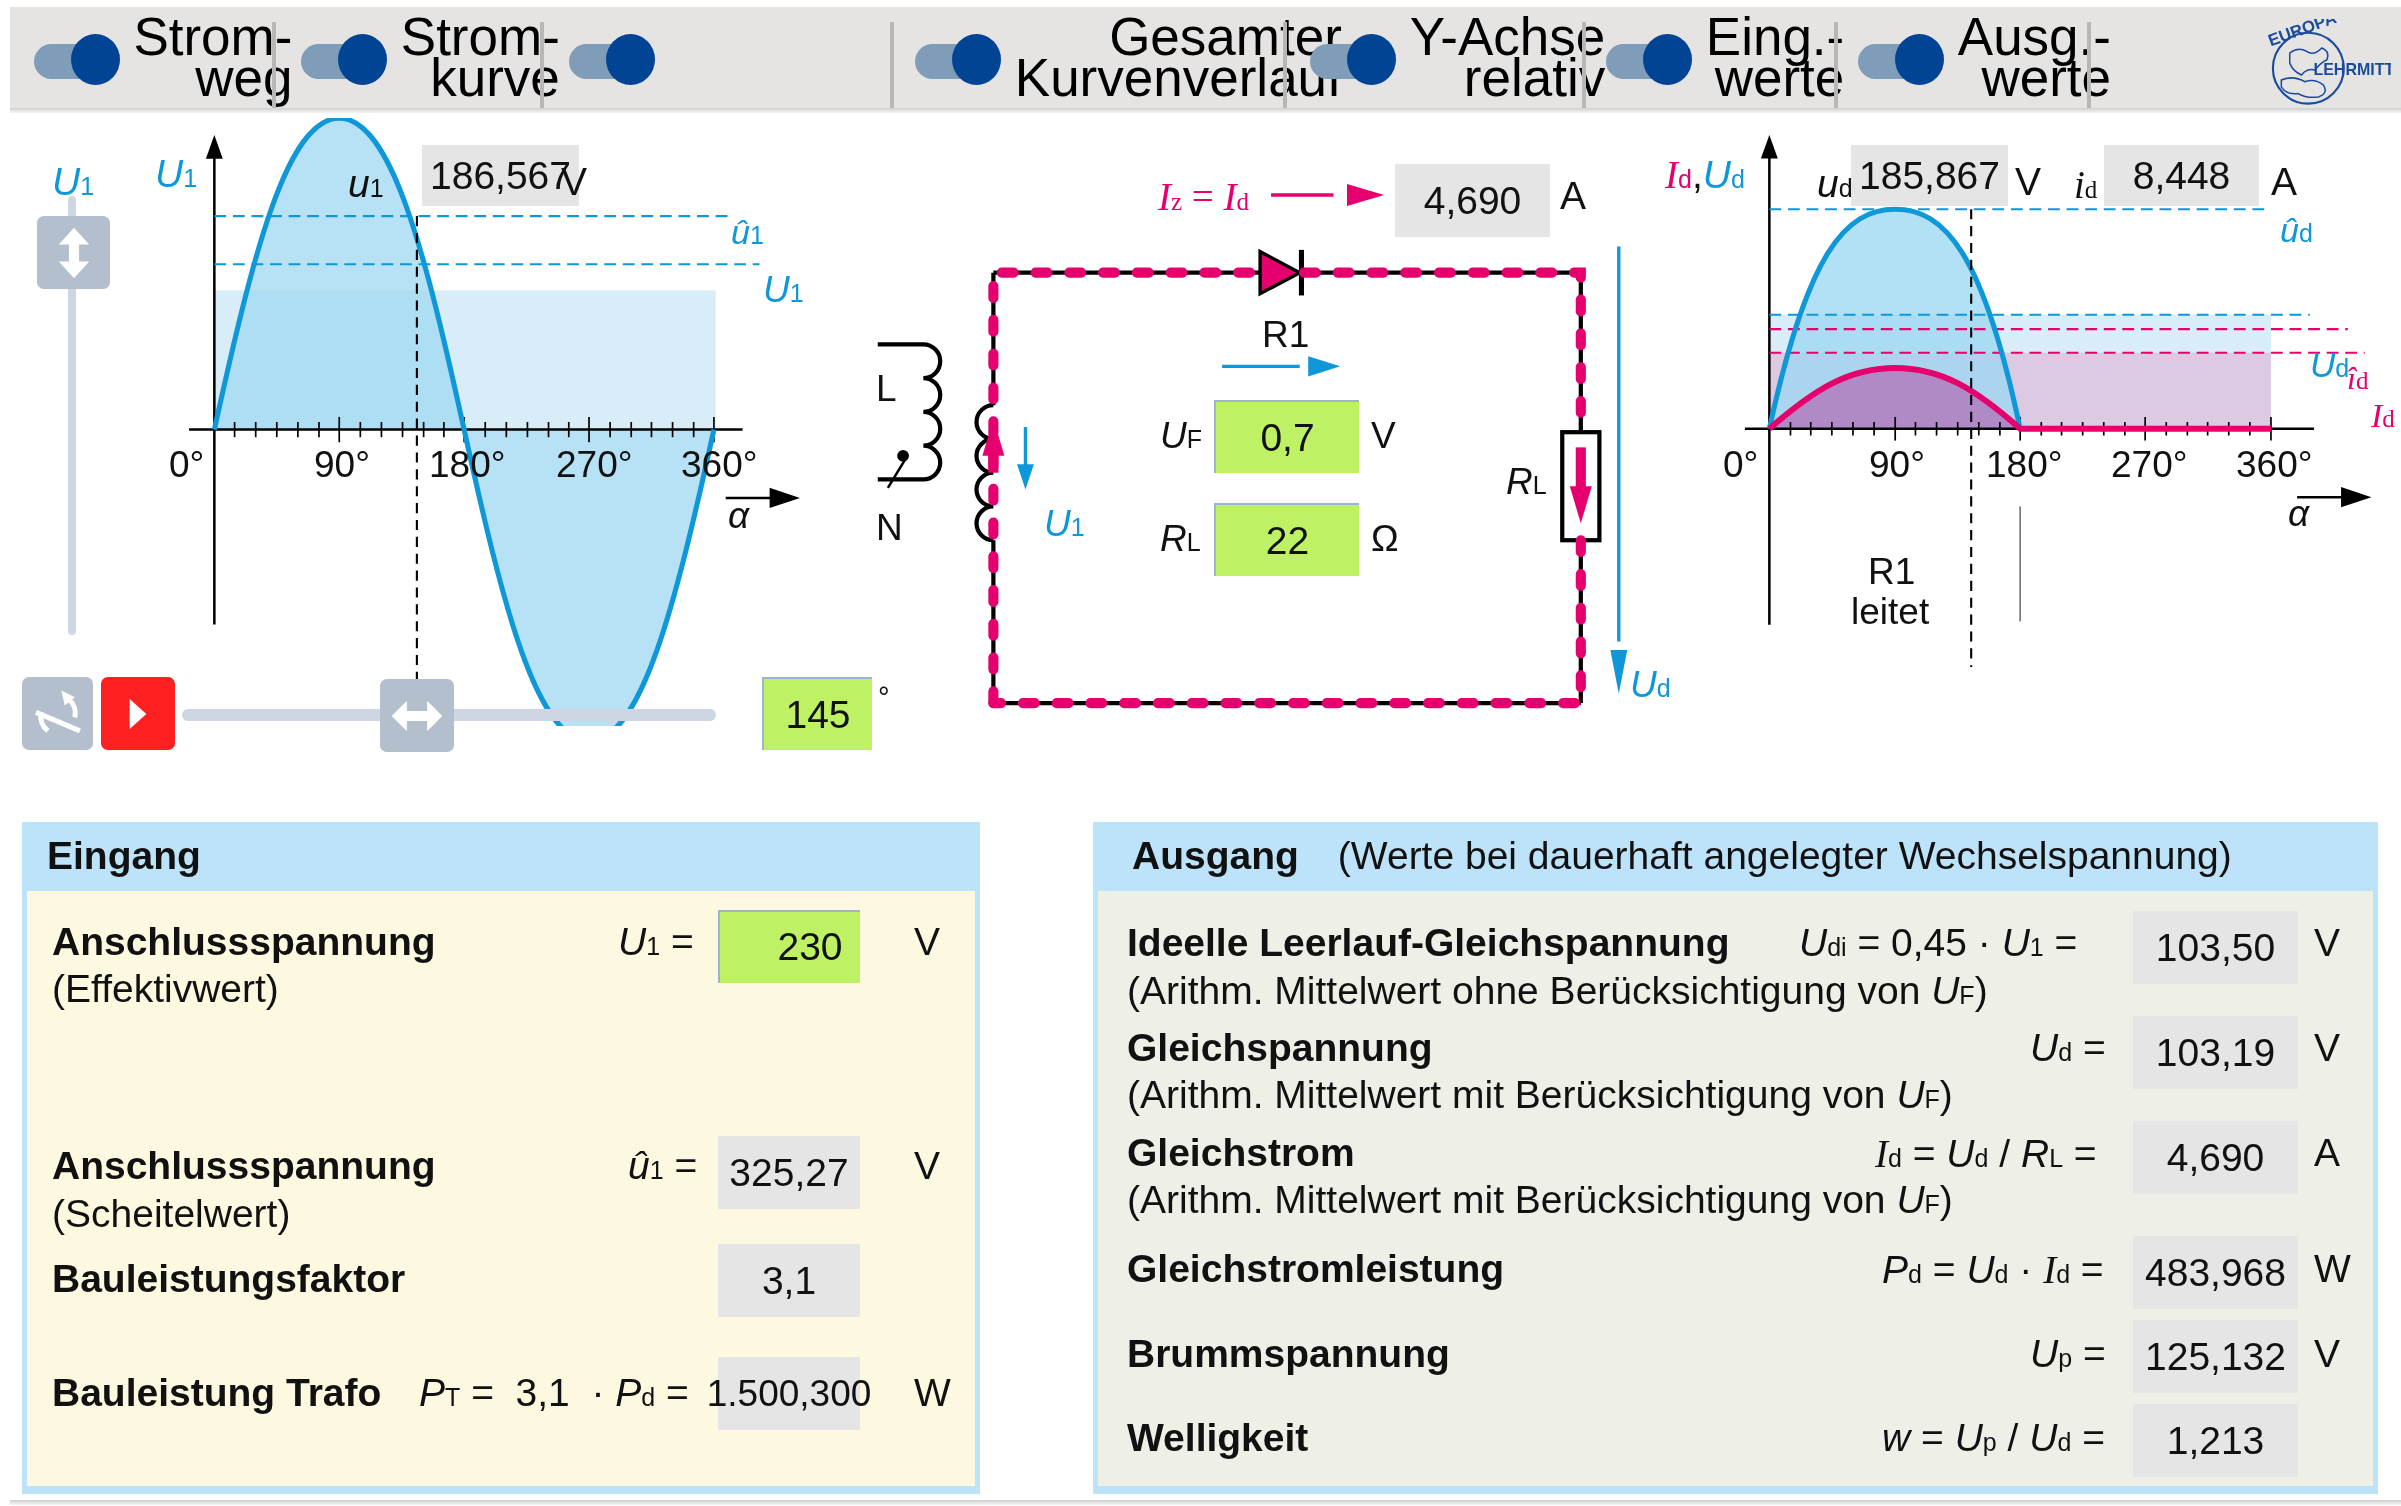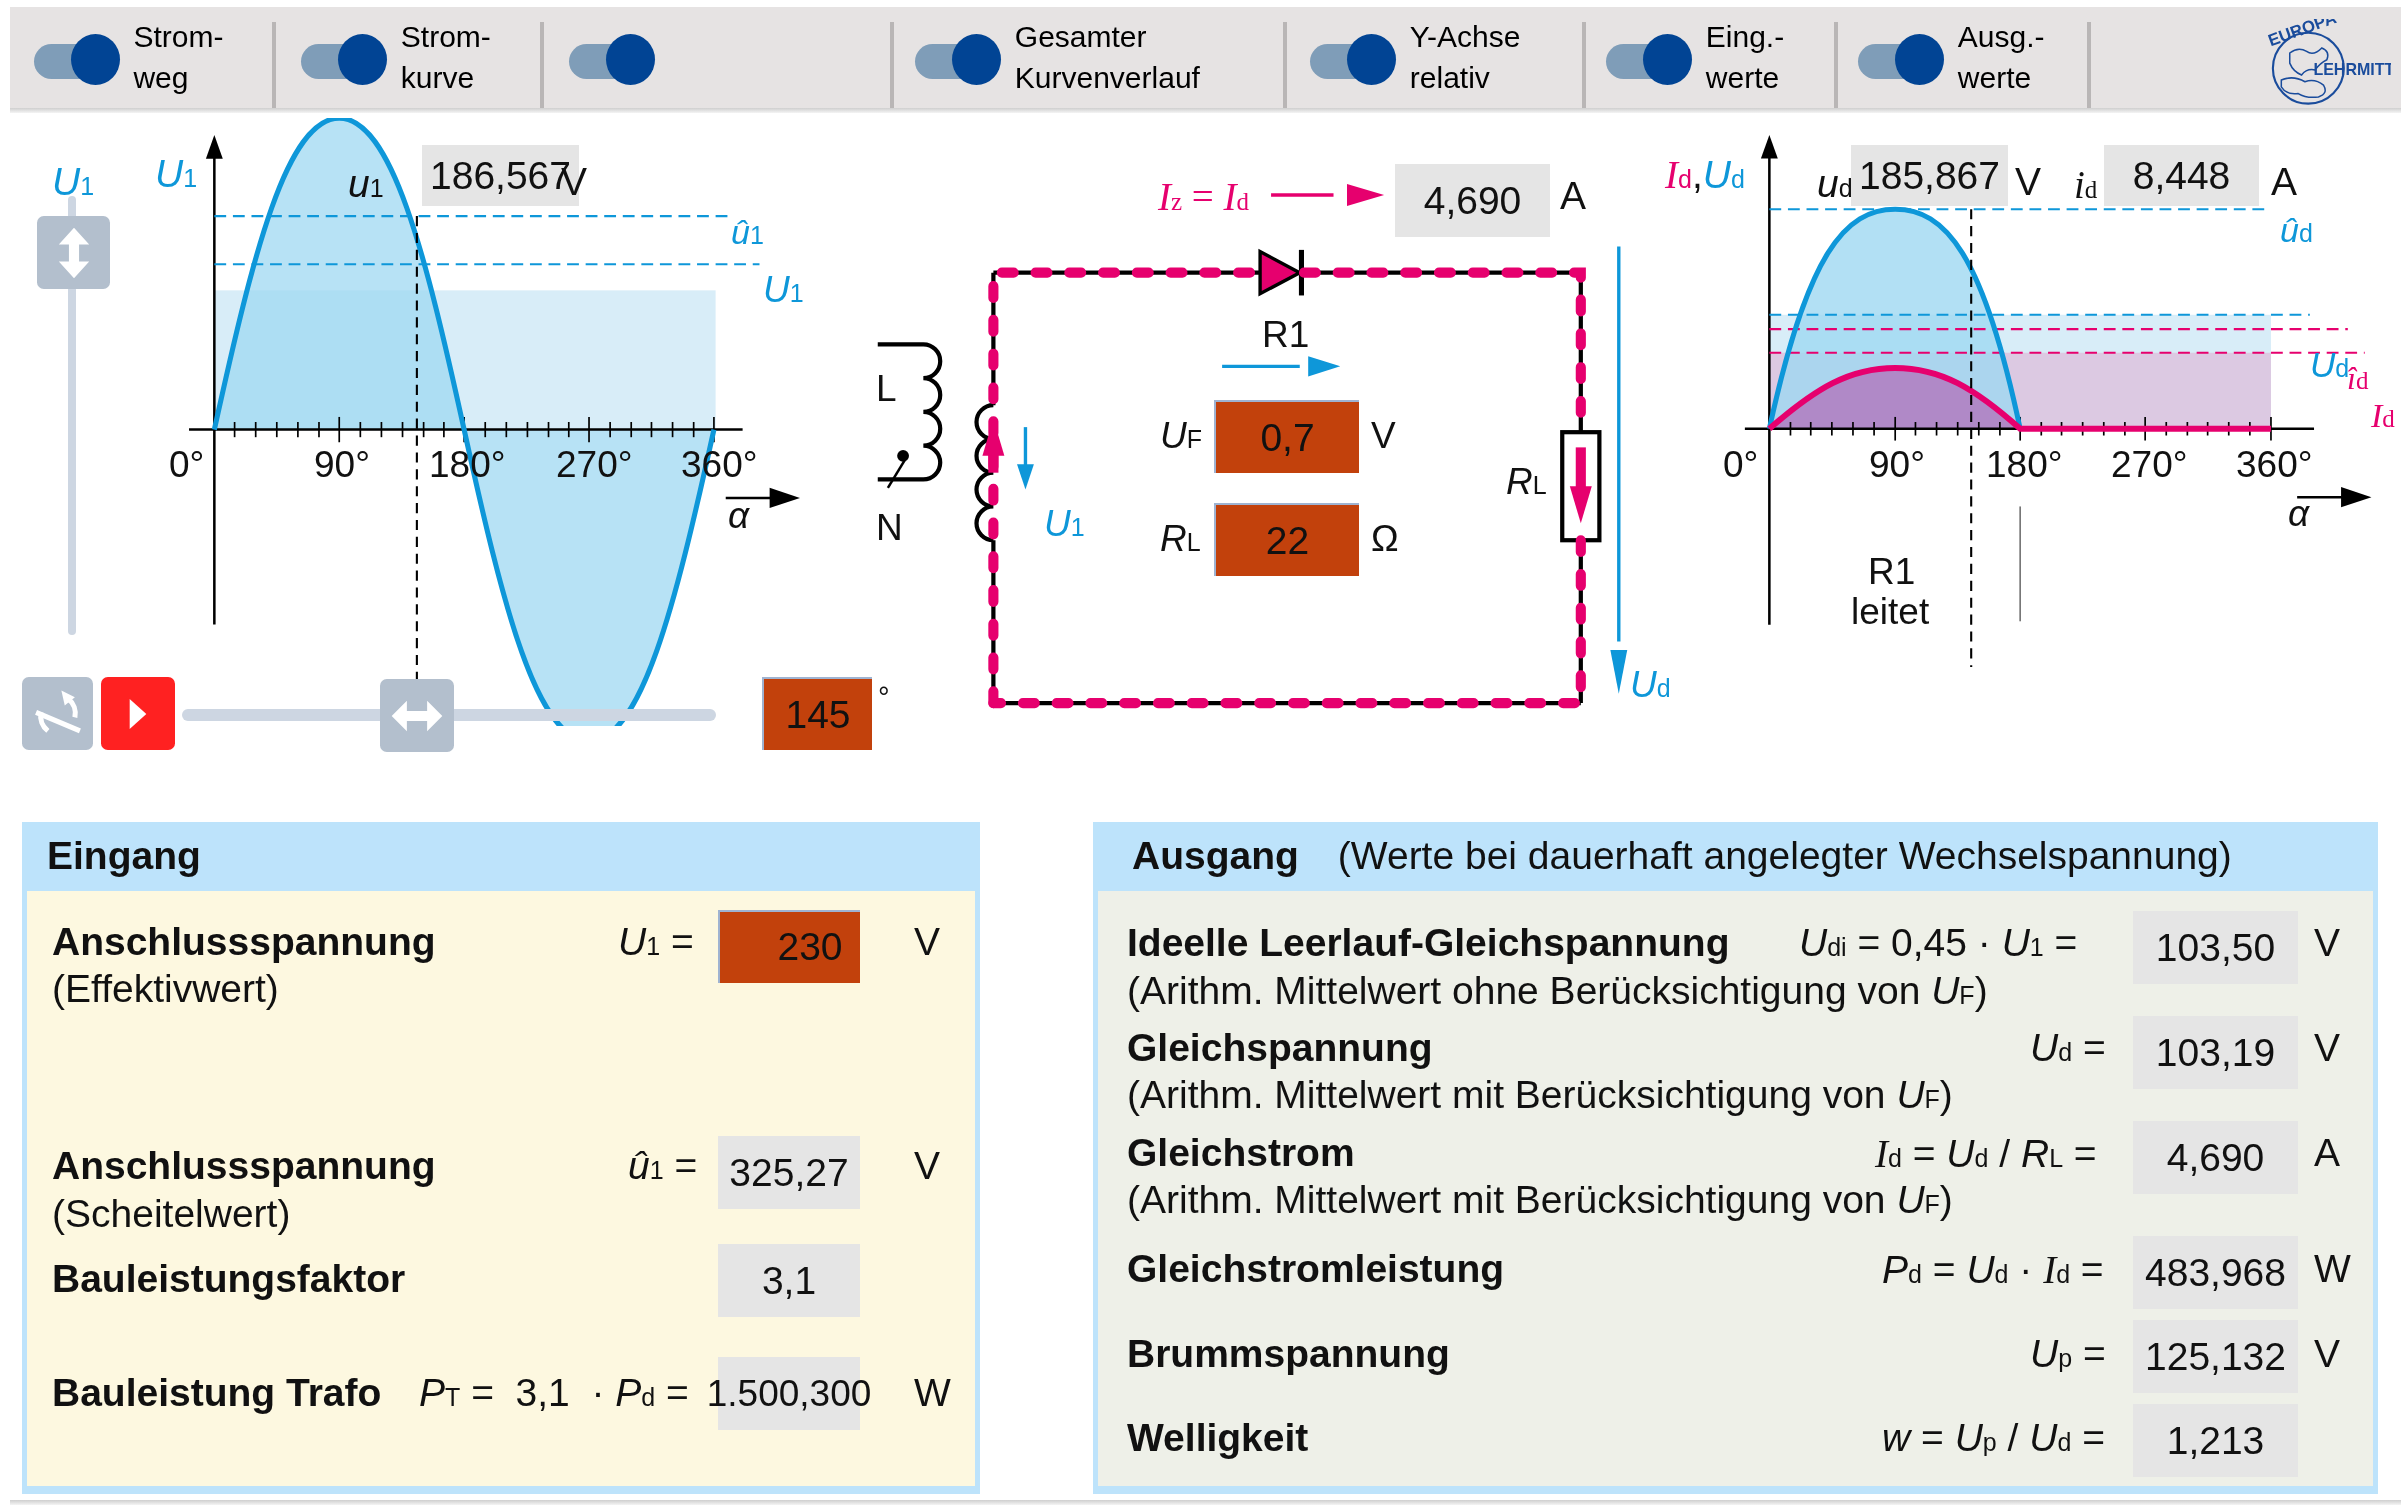--- a/index.html
+++ b/index.html
@@ -12,7 +12,7 @@
   .toggle { position: relative; width: 88px; height: 46px; margin-right: 11.8px; }
   .toggle .track { position: absolute; left: 0; top: 9.3px; width: 78px; height: 35px; border-radius: 17.7px; background: #7f9db8; }
   .toggle .knob { position: absolute; left: 37px; top: 0; width: 49px; height: 51px; border-radius: 50%; background: #014494; }
-  .tb-label { font-size: 30px; line-height: 41px; color: #000; white-space: pre; }
+  .tb-label { font-size: 53px; line-height: 41px; color: #000; white-space: pre; text-align: right; }
   .tb-sep { position: absolute; top: 15px; width: 4.2px; height: 86px; background: #b9b6b6; }
   .logo { position: absolute; left: 2246px; top: 11.8px; width: 135px; height: 90px; }
 

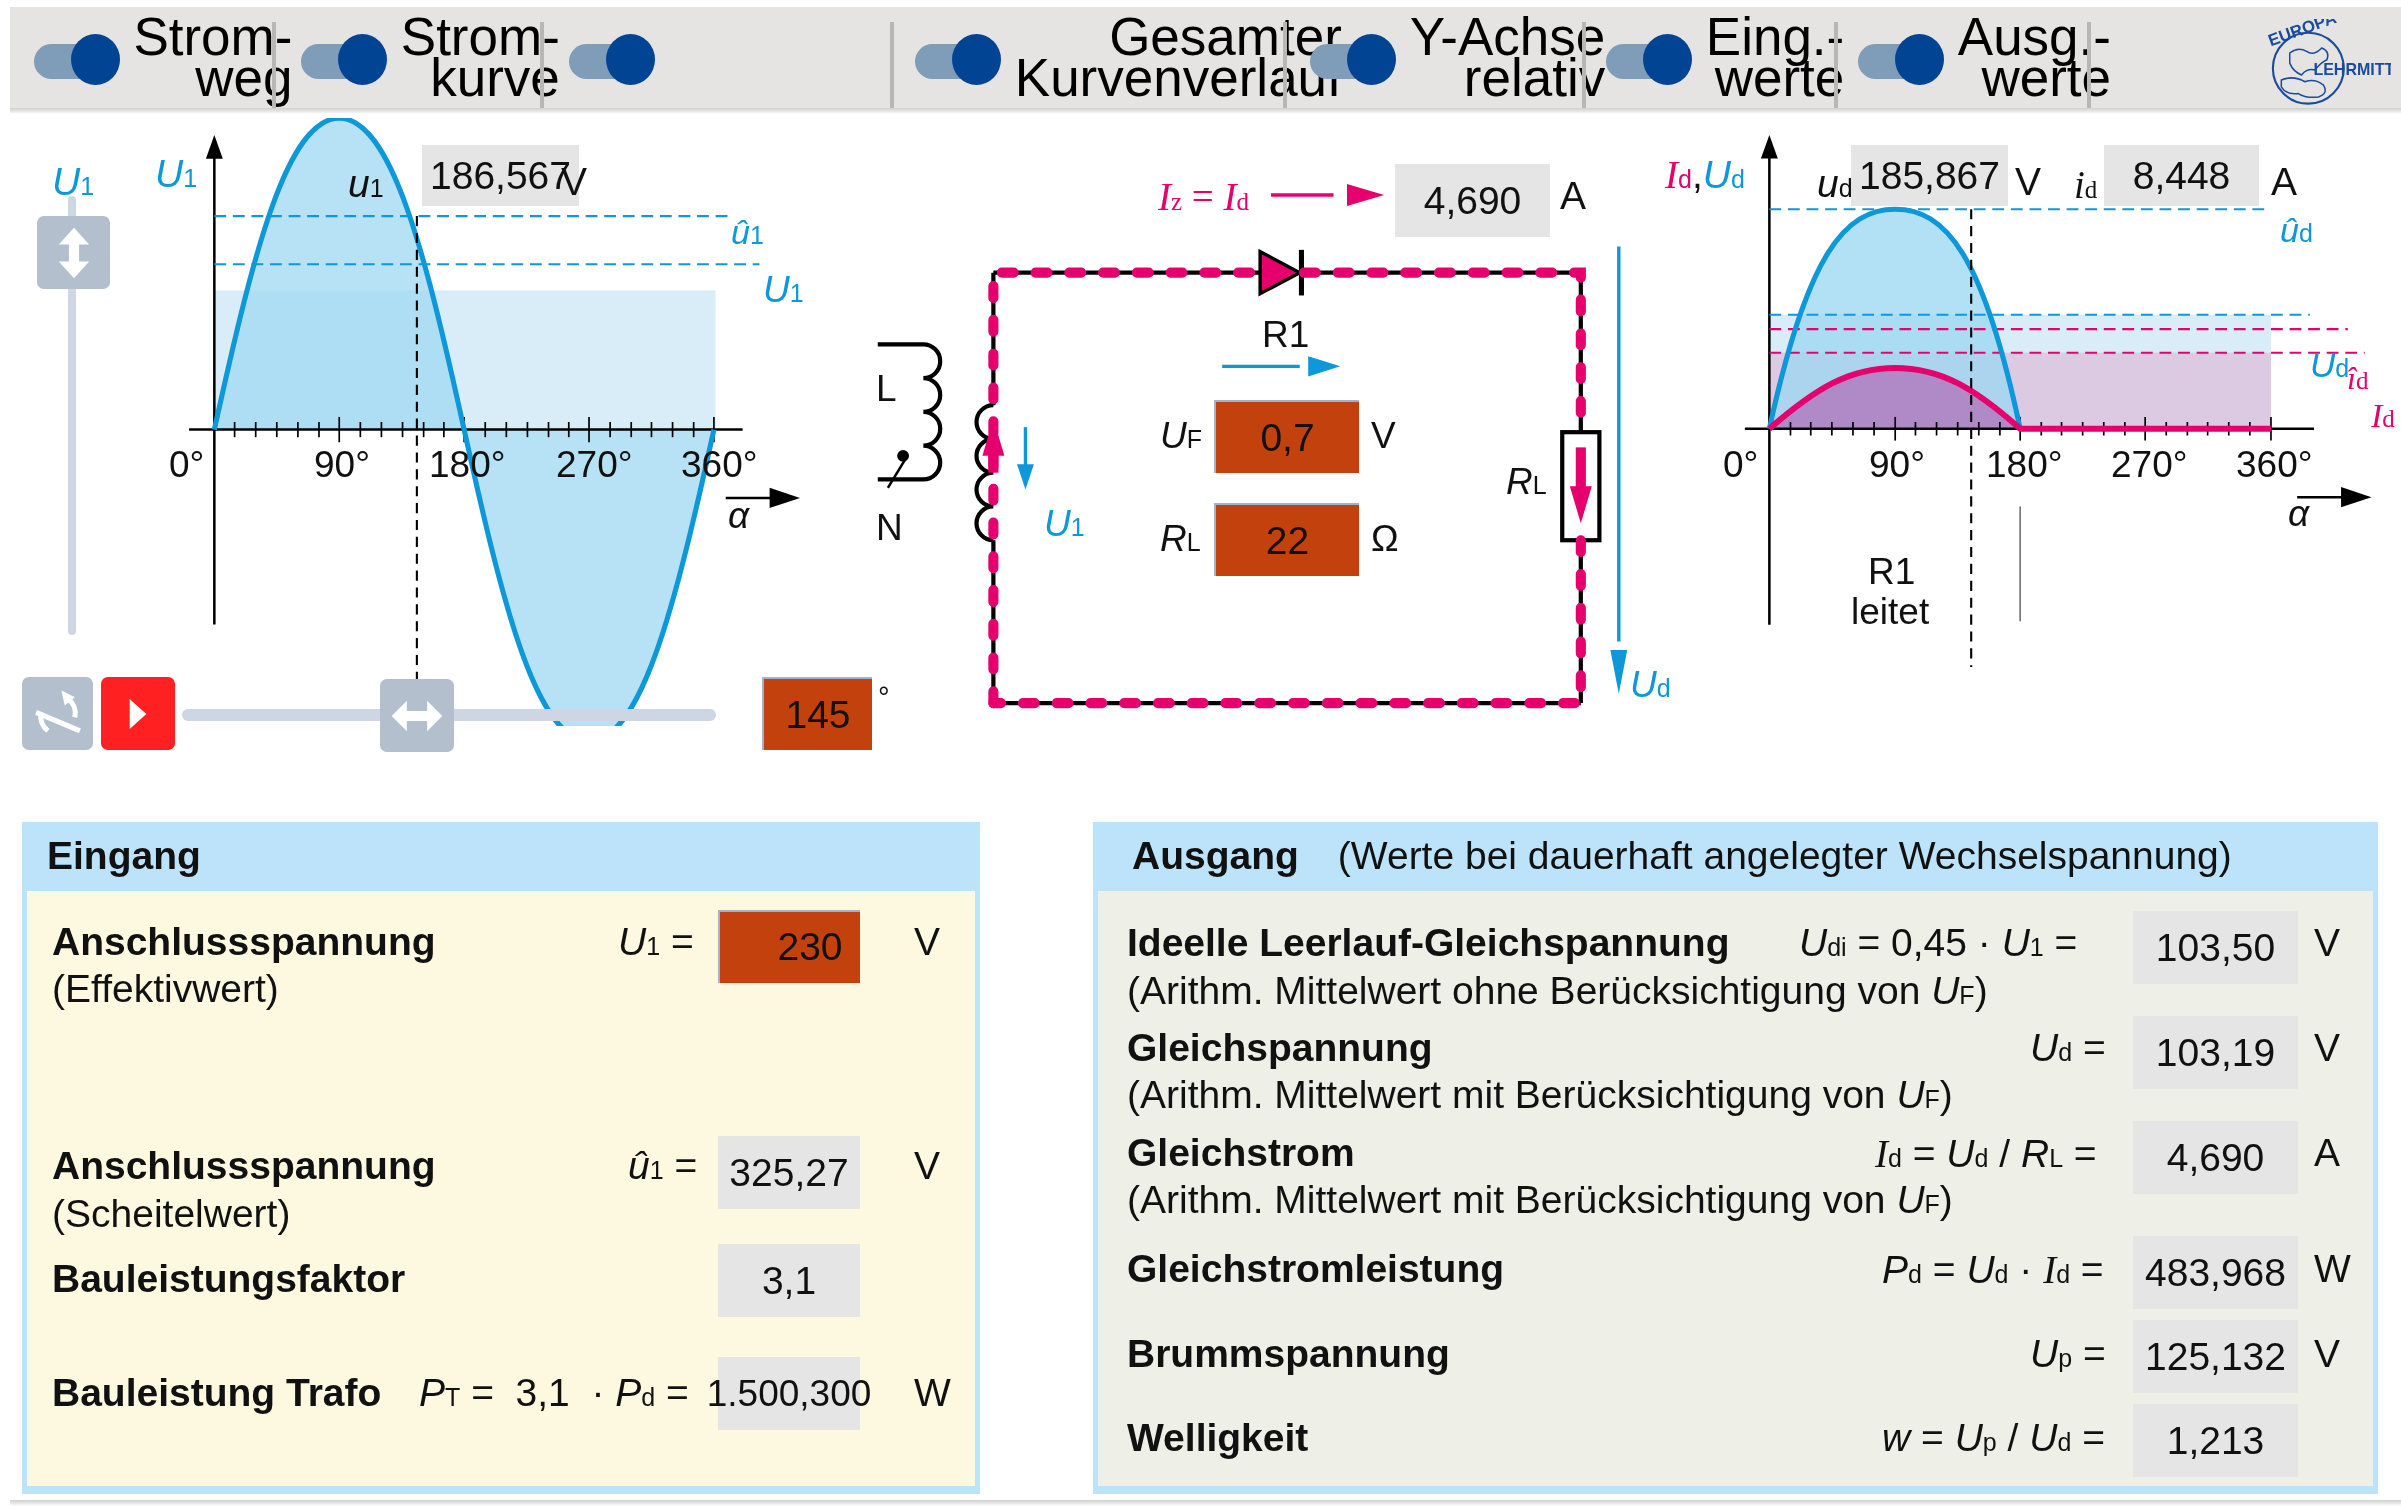--- a/index.html
+++ b/index.html
@@ -18,7 +18,7 @@
 
   
   .valbox { position: absolute; background: #e5e5e5; font-size: 39px; display: flex; align-items: center; justify-content: center; color: #111; }
-  .inbox { position: absolute; background: #c2410c; border-top: 2.5px solid #9fb3d1; border-left: 2.5px solid #9fb3d1; font-size: 39px; display: flex; align-items: center; justify-content: center; color: #111; }
+  .inbox { position: absolute; background: #bef264; border-top: 2.5px solid #9fb3d1; border-left: 2.5px solid #9fb3d1; font-size: 39px; display: flex; align-items: center; justify-content: center; color: #111; }
   .txt { position: absolute; font-size: 39px; color: #111; white-space: nowrap; }
   .it { font-style: italic; }
   .sub { font-size: 25px; font-style: normal; }

